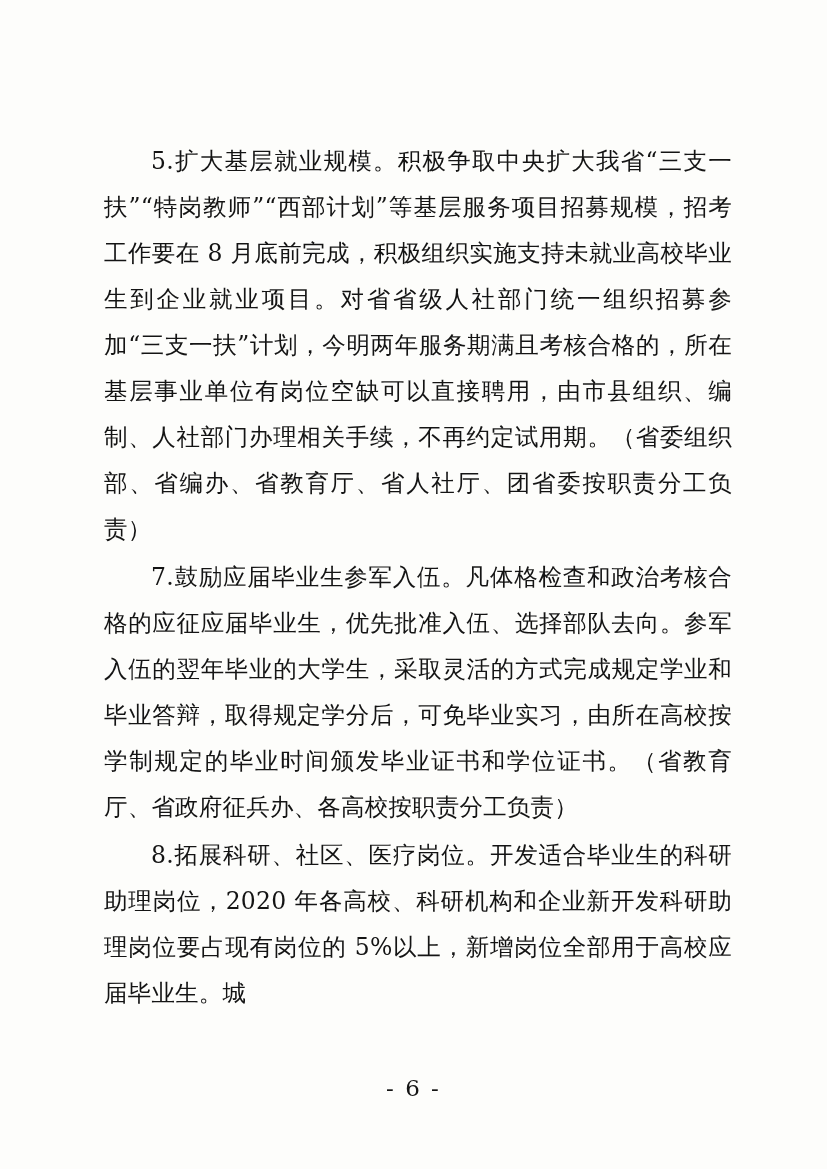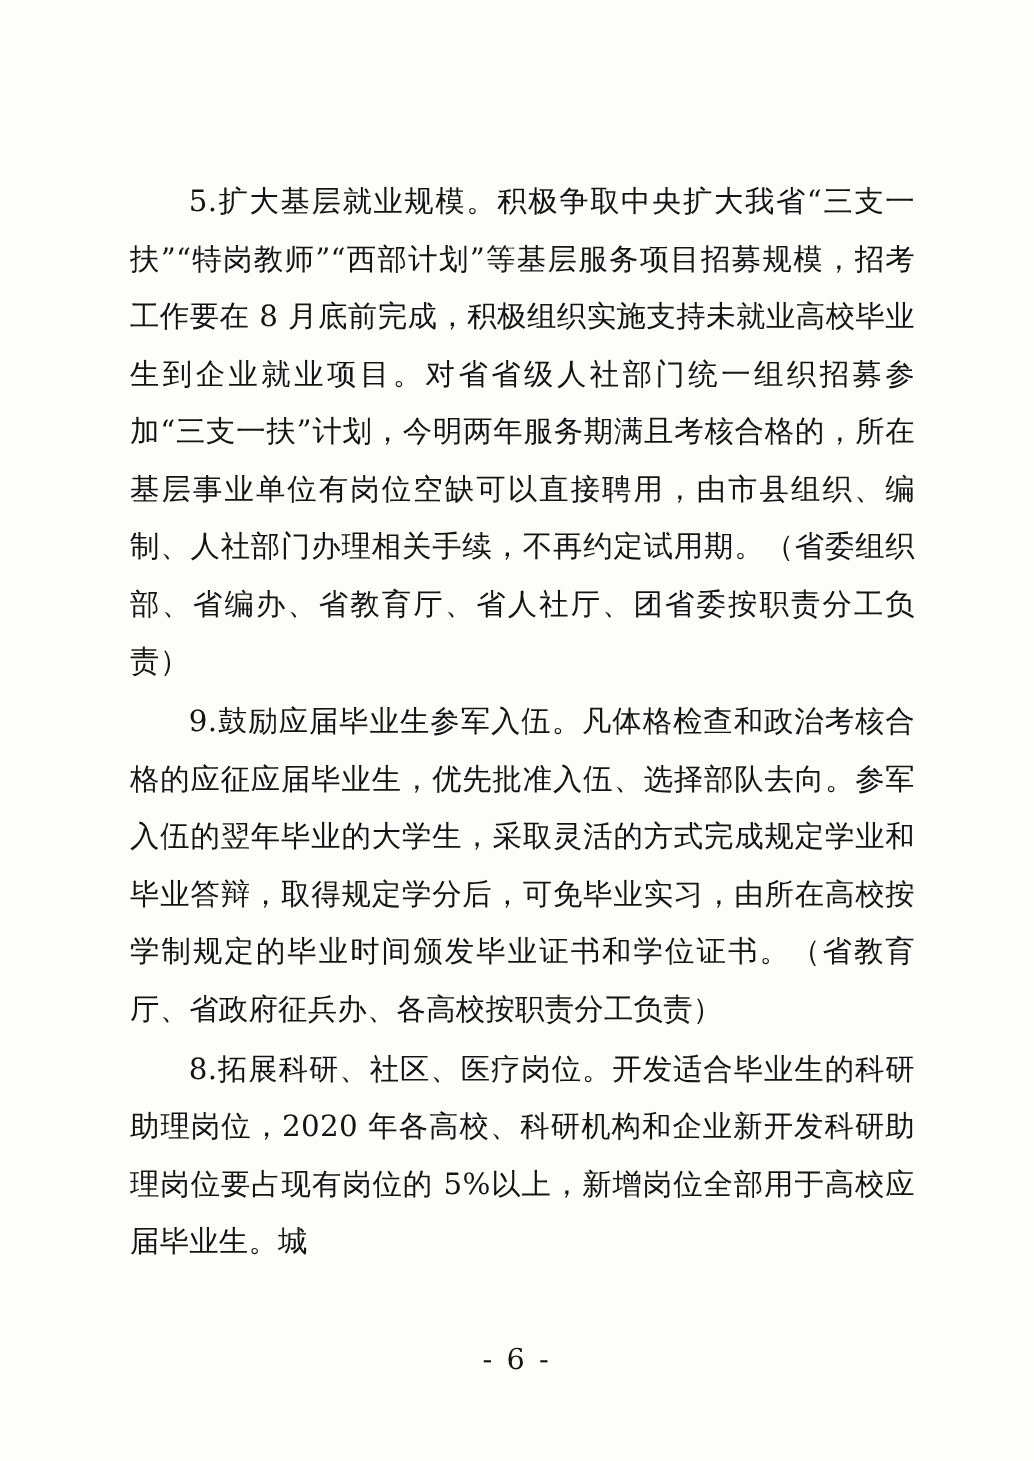--- a/index.html
+++ b/index.html
@@ -56,7 +56,7 @@
 <div class="page">
   <div class="content">
     <p class="para">5.扩大基层就业规模。积极争取中央扩大我省“三支一扶”“特岗教师”“西部计划”等基层服务项目招募规模，招考工作要在 8 月底前完成，积极组织实施支持未就业高校毕业生到企业就业项目。对省省级人社部门统一组织招募参加“三支一扶”计划，今明两年服务期满且考核合格的，所在基层事业单位有岗位空缺可以直接聘用，由市县组织、编制、人社部门办理相关手续，不再约定试用期。（省委组织部、省编办、省教育厅、省人社厅、团省委按职责分工负责）</p>
-    <p class="para">9.鼓励应届毕业生参军入伍。凡体格检查和政治考核合格的应征应届毕业生，优先批准入伍、选择部队去向。参军入伍的翌年毕业的大学生，采取灵活的方式完成规定学业和毕业答辩，取得规定学分后，可免毕业实习，由所在高校按学制规定的毕业时间颁发毕业证书和学位证书。（省教育厅、省政府征兵办、各高校按职责分工负责）</p>
+    <p class="para">7.鼓励应届毕业生参军入伍。凡体格检查和政治考核合格的应征应届毕业生，优先批准入伍、选择部队去向。参军入伍的翌年毕业的大学生，采取灵活的方式完成规定学业和毕业答辩，取得规定学分后，可免毕业实习，由所在高校按学制规定的毕业时间颁发毕业证书和学位证书。（省教育厅、省政府征兵办、各高校按职责分工负责）</p>
     <p class="para">8.拓展科研、社区、医疗岗位。开发适合毕业生的科研助理岗位，2020 年各高校、科研机构和企业新开发科研助理岗位要占现有岗位的 5%以上，新增岗位全部用于高校应届毕业生。城</p>
   </div>
   <div class="page-number">- 6 -</div>

